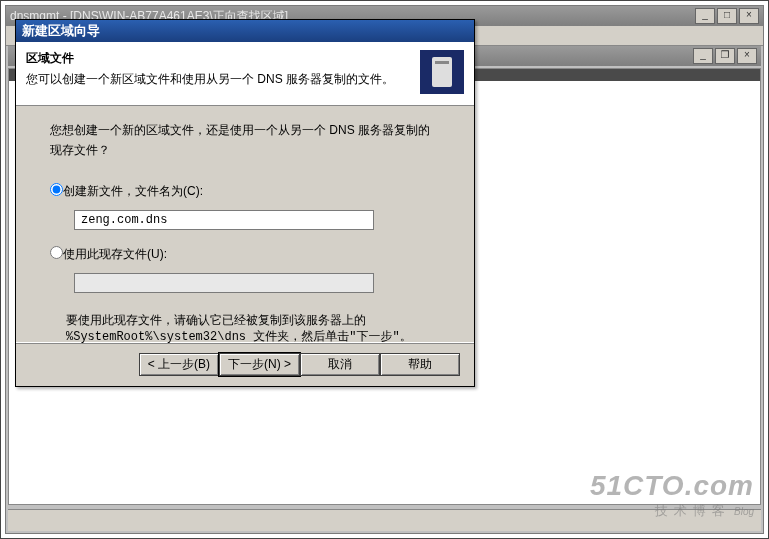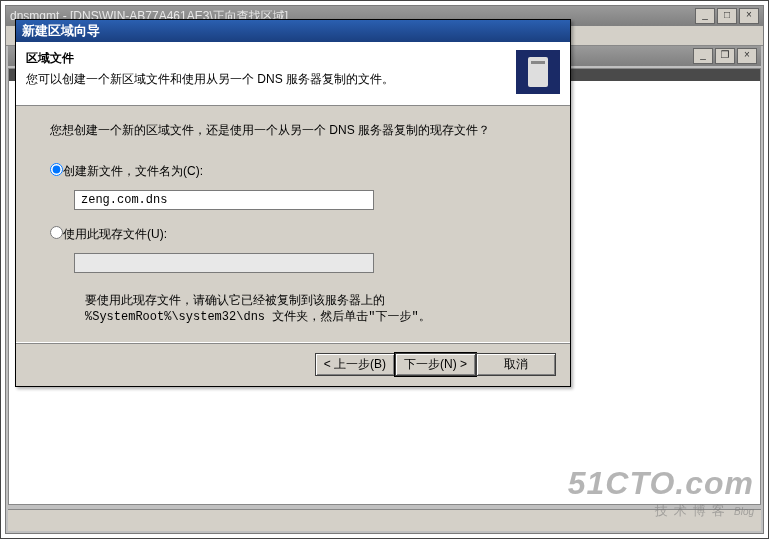--- a/index.html
+++ b/index.html
@@ -71,7 +71,7 @@
   .wizard {
     position:absolute;
     left: 14px; top: 18px;
-    width: 556px; height: 368px;
+    width: 460px; height: 368px;
     background:#d4d0c8;
     border:1px solid #000;
     box-shadow: 2px 2px 3px rgba(0,0,0,.3);

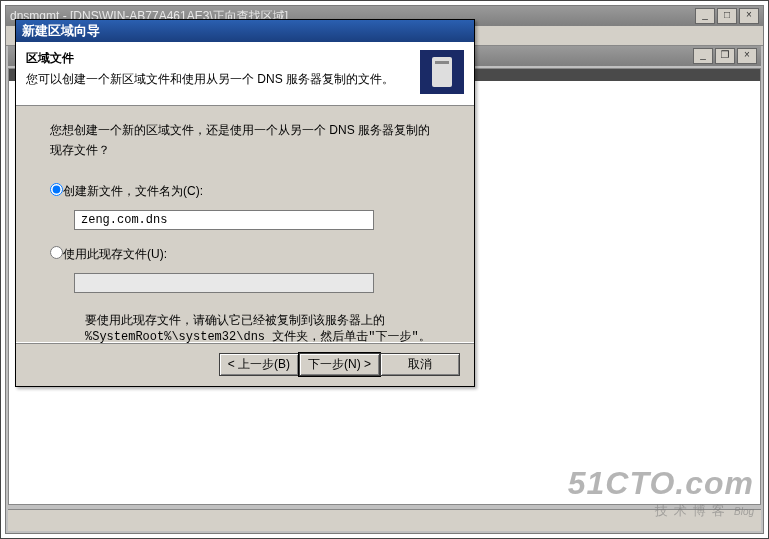--- a/index.html
+++ b/index.html
@@ -134,7 +134,7 @@
   }
   .field.disabled { background:#e8e8e8; color:#888; }
   .hint {
-    margin: 10px 0 0 35px;
+    margin: 10px 0 0 16px;
     line-height:16px;
     font-family:"Courier New",SimSun,monospace;
     font-size:12px;

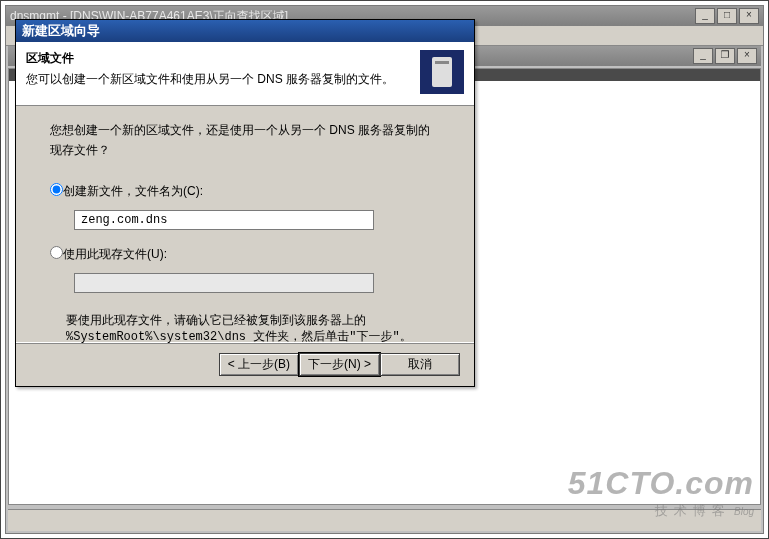--- a/index.html
+++ b/index.html
@@ -248,6 +248,7 @@
       <button class="btn default">下一步(N) &gt;</button>
     </div>
     <button class="btn">取消</button>
+    <button class="btn">帮助</button>
   </div>
 </div>
 

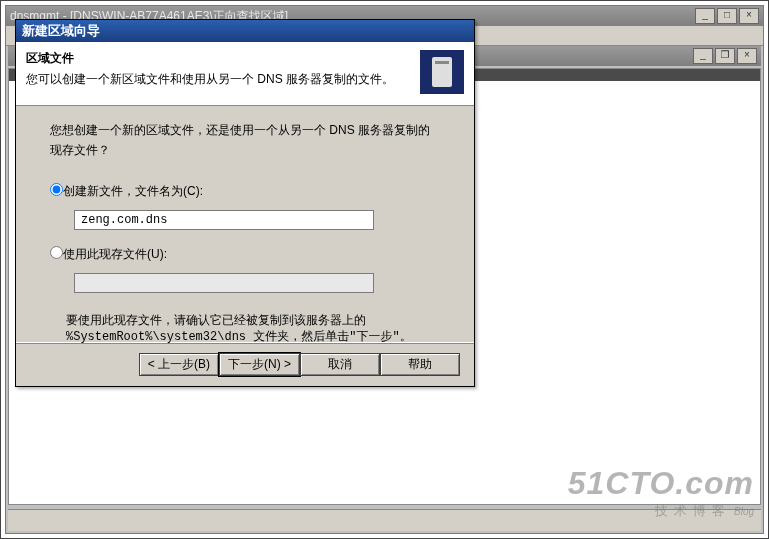--- a/index.html
+++ b/index.html
@@ -170,7 +170,7 @@
     z-index:30;
     pointer-events:none;
   }
-  .watermark .big { font-size:32px; font-weight:bold; letter-spacing:1px; font-style:italic;}
+  .watermark .big { font-size:28px; font-weight:bold; letter-spacing:1px; font-style:italic;}
   .watermark .small { font-size:13px; letter-spacing:6px; }
   .watermark .blog { font-size:10px; font-style:italic; letter-spacing:0;}
 </style>

